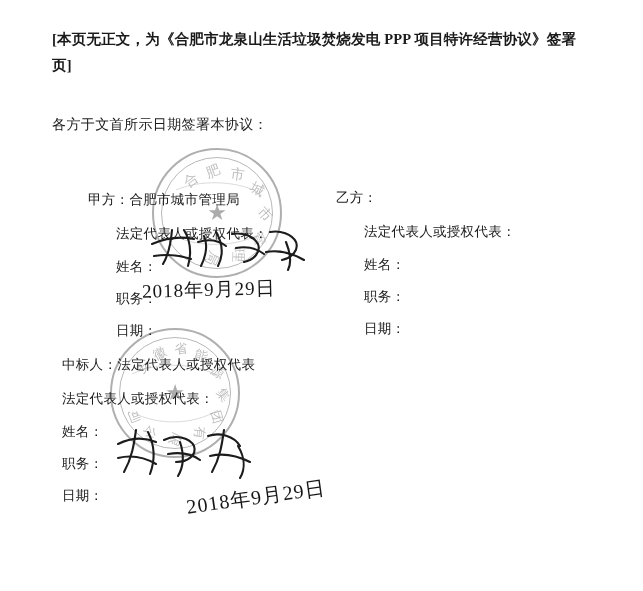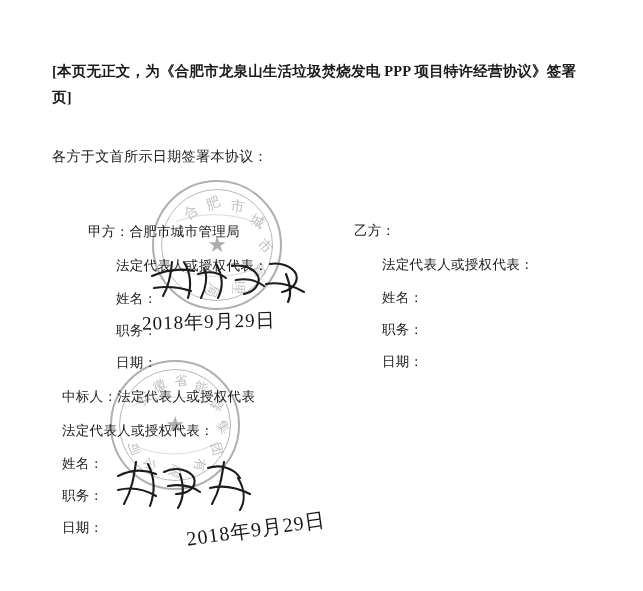--- a/index.html
+++ b/index.html
@@ -20,7 +20,6 @@
     width: 643px;
     height: 496px;
     box-sizing: border-box;
-    margin-top: 32px;
   }
   
   .heading {

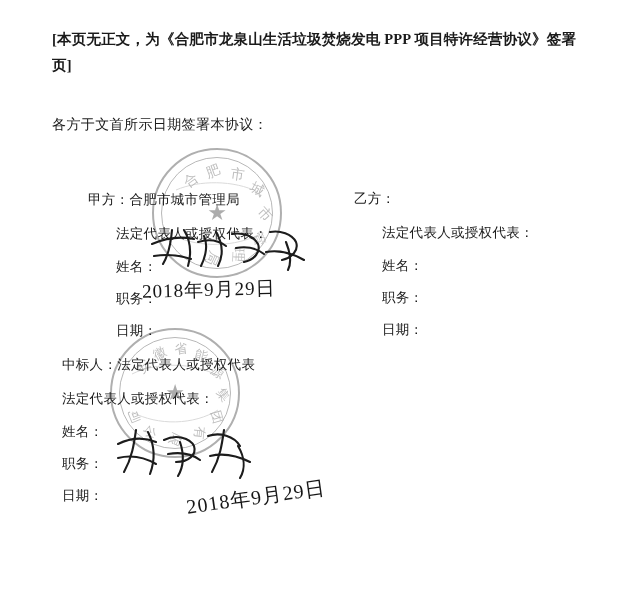--- a/index.html
+++ b/index.html
@@ -69,9 +69,10 @@
   }
   
   #party-b {
-    left: 354px;
+    left: 336px;
     top: 182px;
     width: 240px;
+    font-family: Liberation Mono, monospace;
   }
   
   #bidder {

